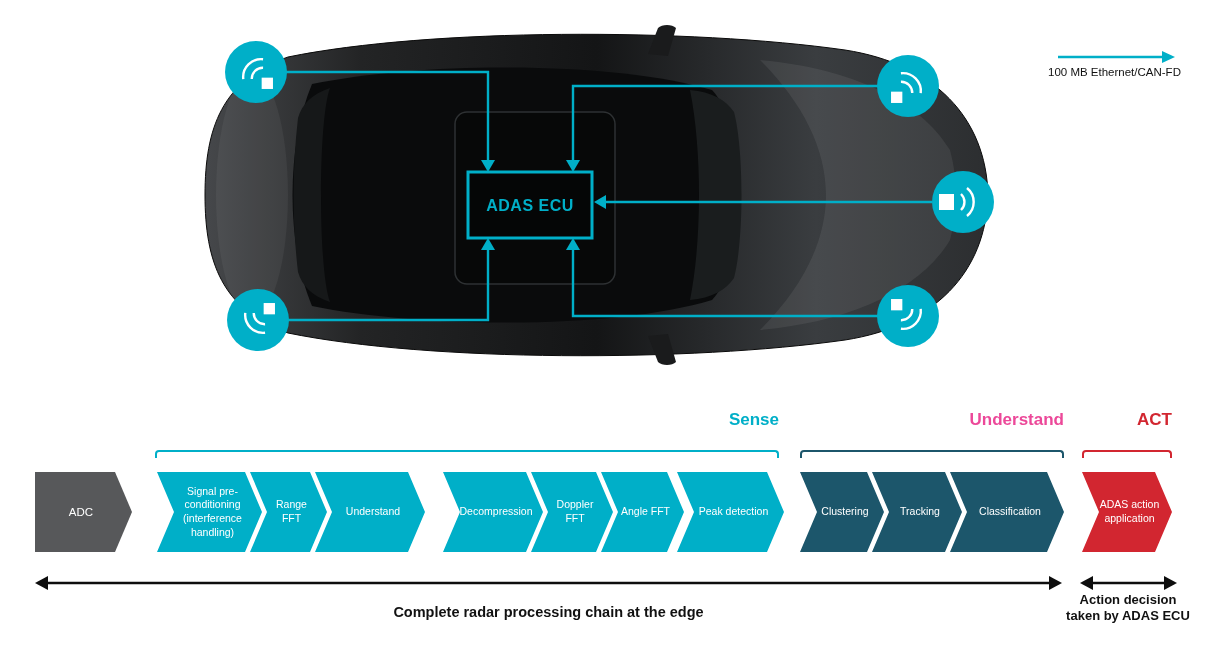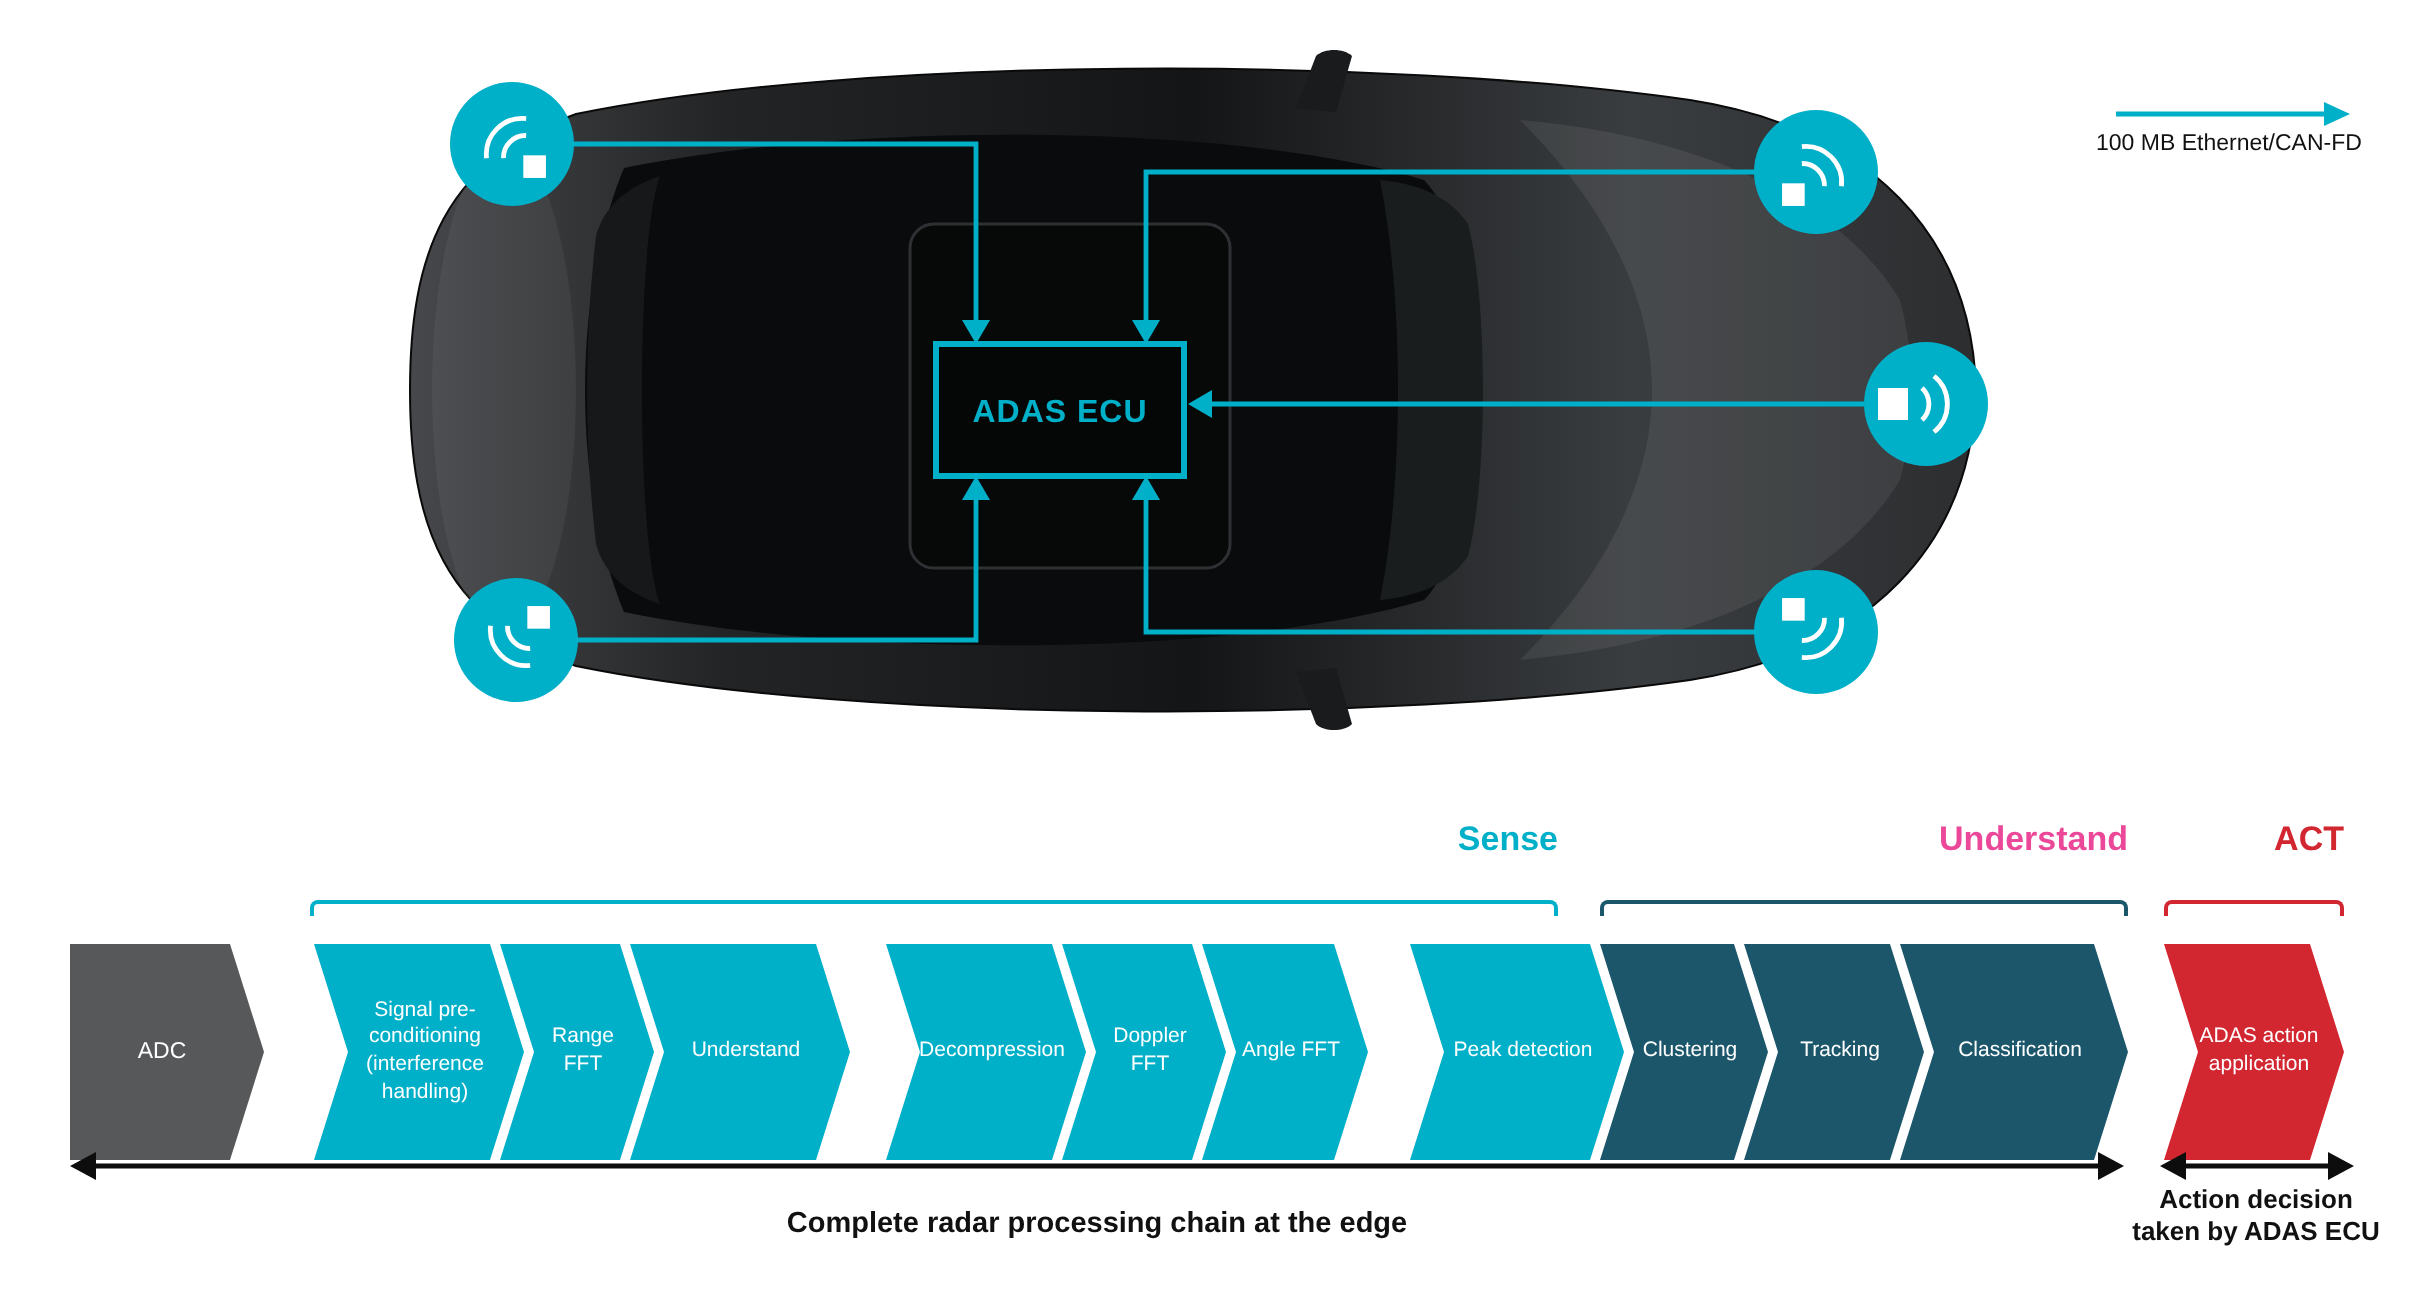--- a/index.html
+++ b/index.html
@@ -11,7 +11,7 @@
 
   
   .chev {
-    position:absolute; top:472px; height:108px;
+    position:absolute; top:472px; height:80px;
     display:flex; align-items:center; justify-content:center;
     text-align:center; color:#fff; font-size:10.5px; line-height:1.3;
     box-sizing:border-box; padding:0 13px 0 19px;

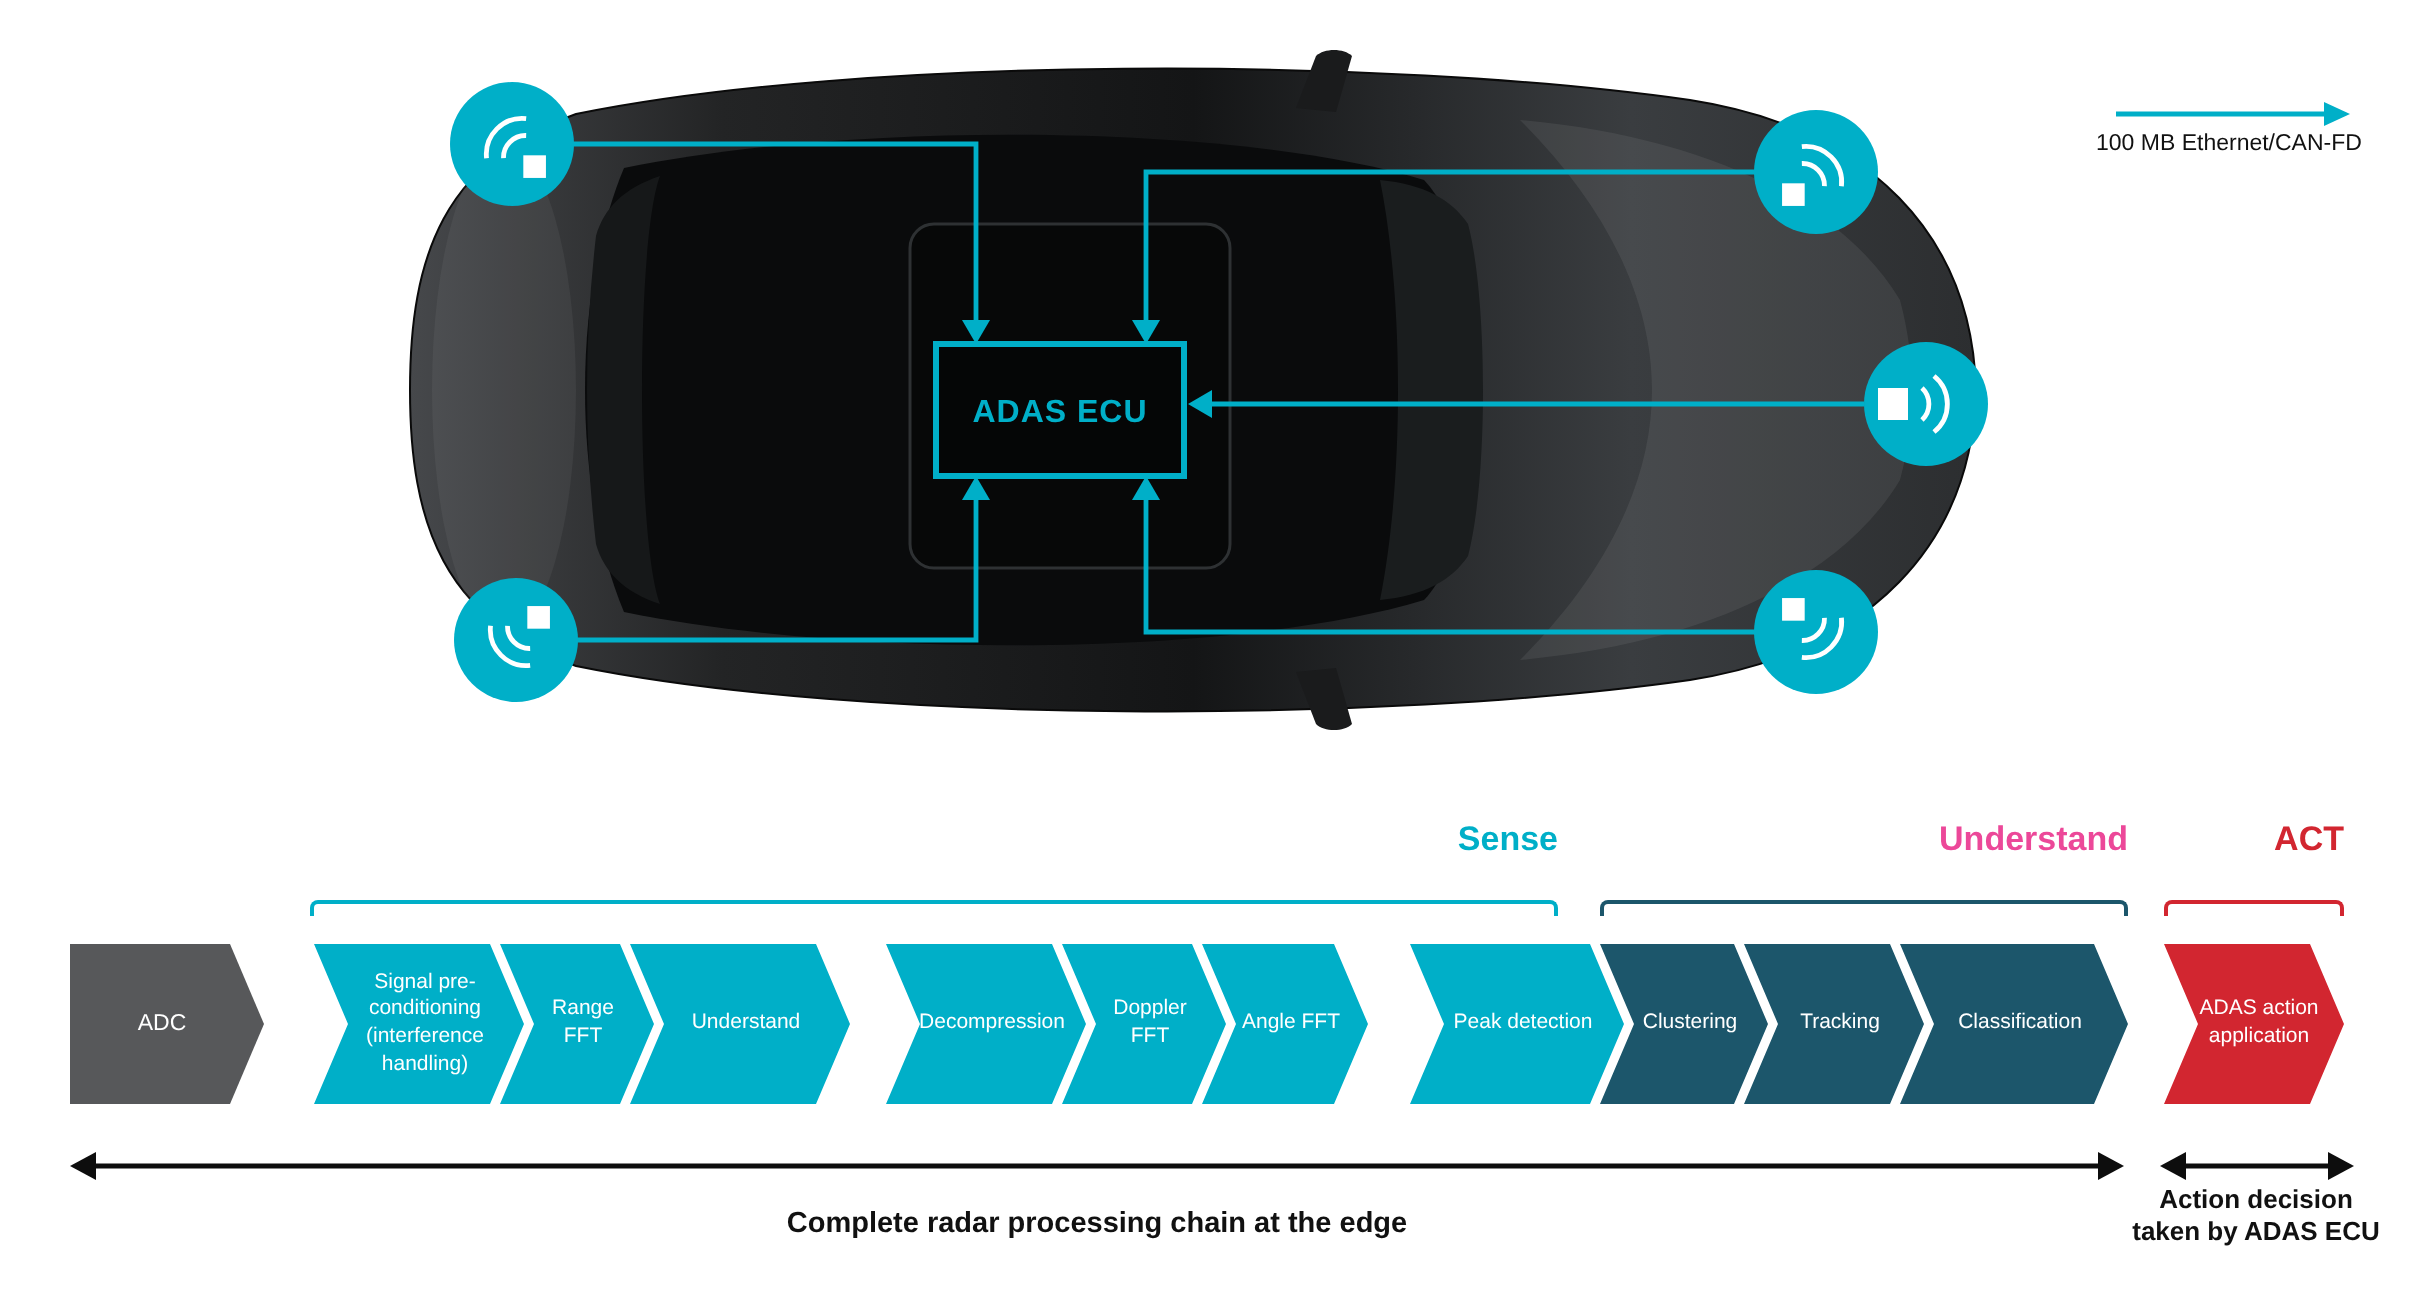--- a/index.html
+++ b/index.html
@@ -181,7 +181,7 @@
   <div class="chev teal" style="left:601px;width:83px">
     <span>Angle FFT</span>
   </div>
-  <div class="chev teal" style="left:705px;width:107px">
+  <div class="chev teal" style="left:677px;width:107px">
     <span>Peak detection</span>
   </div>
   <div class="chev dark" style="left:800px;width:84px">

